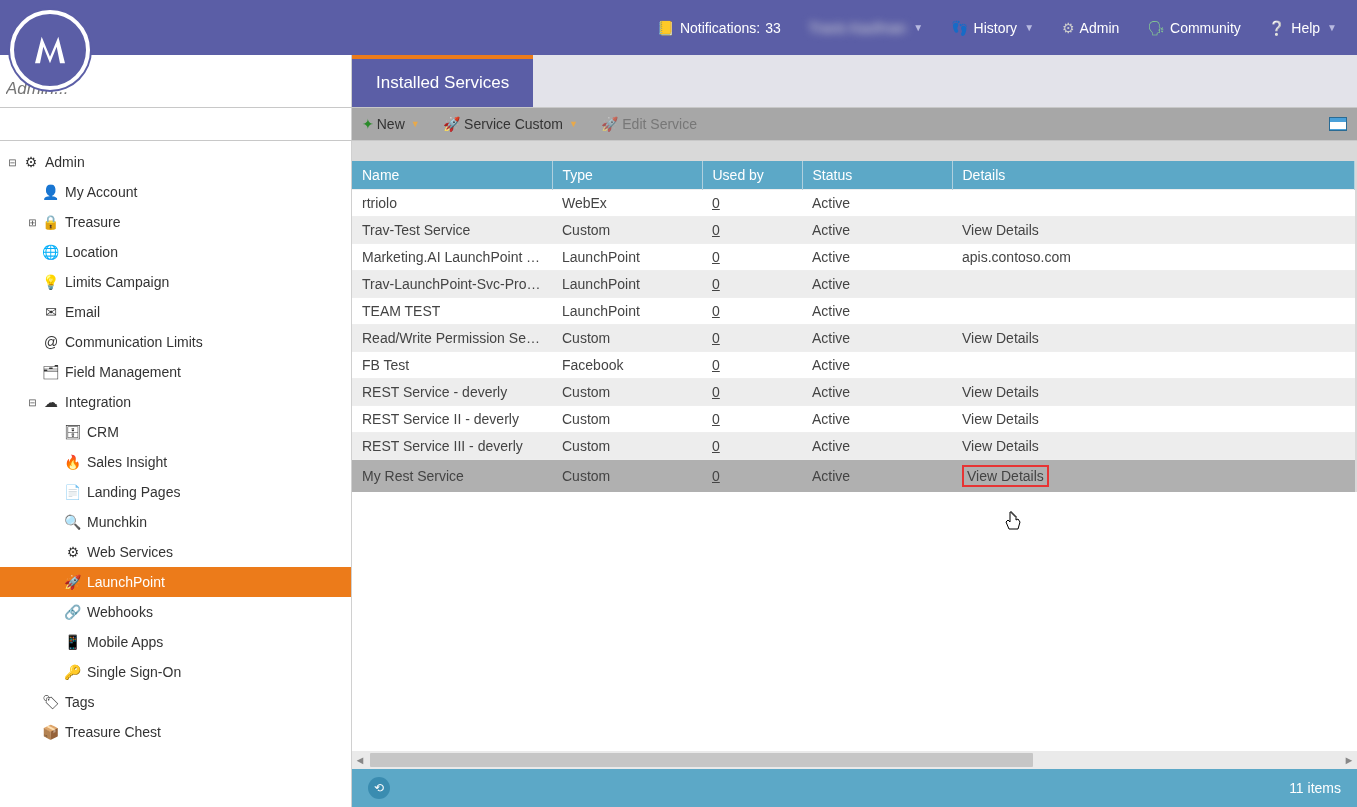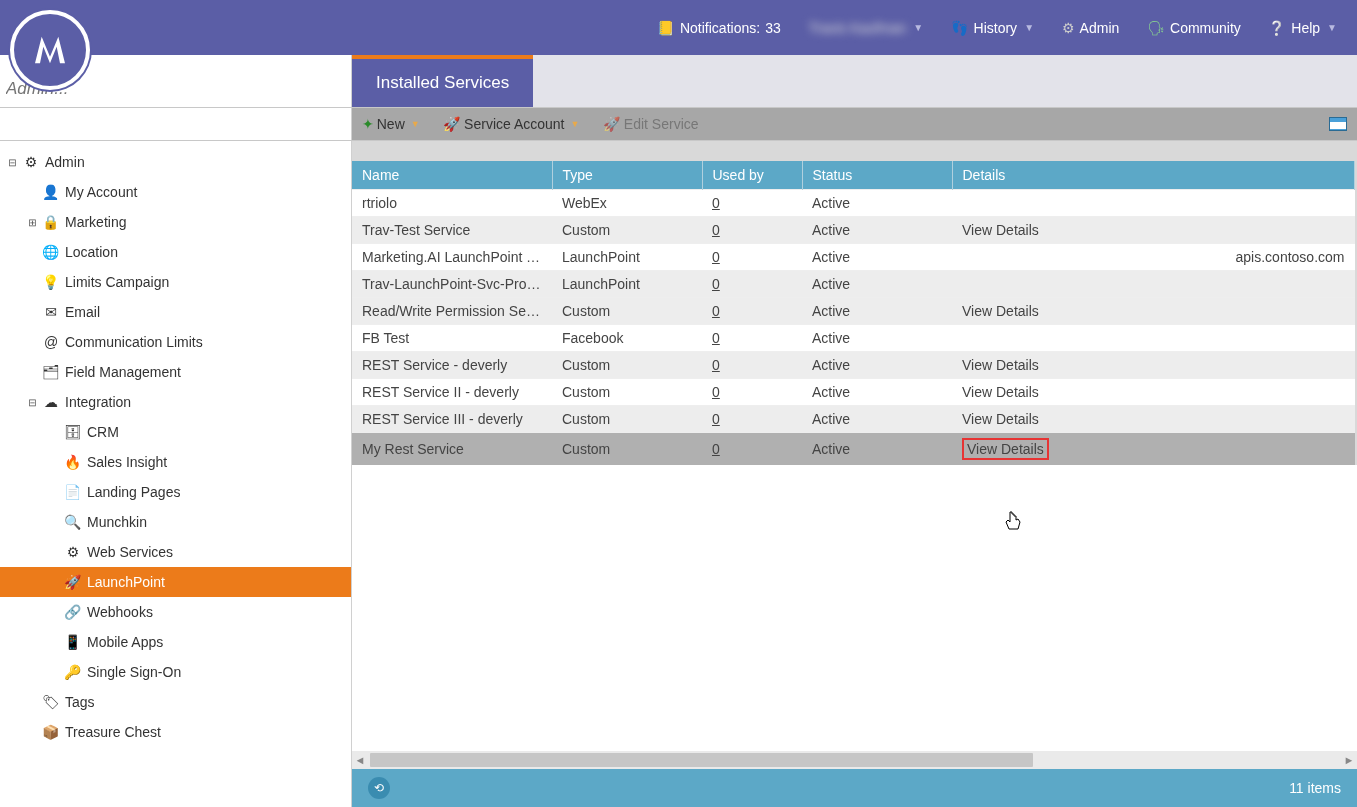--- a/index.html
+++ b/index.html
@@ -128,7 +128,7 @@
     </div>
     <div class="tool-btn">
       <span>🚀</span>
-      <span>Service Account</span>
+      <span>Service Custom</span>
       <span class="caret-sm">▼</span>
     </div>
     <div class="tool-btn disabled">

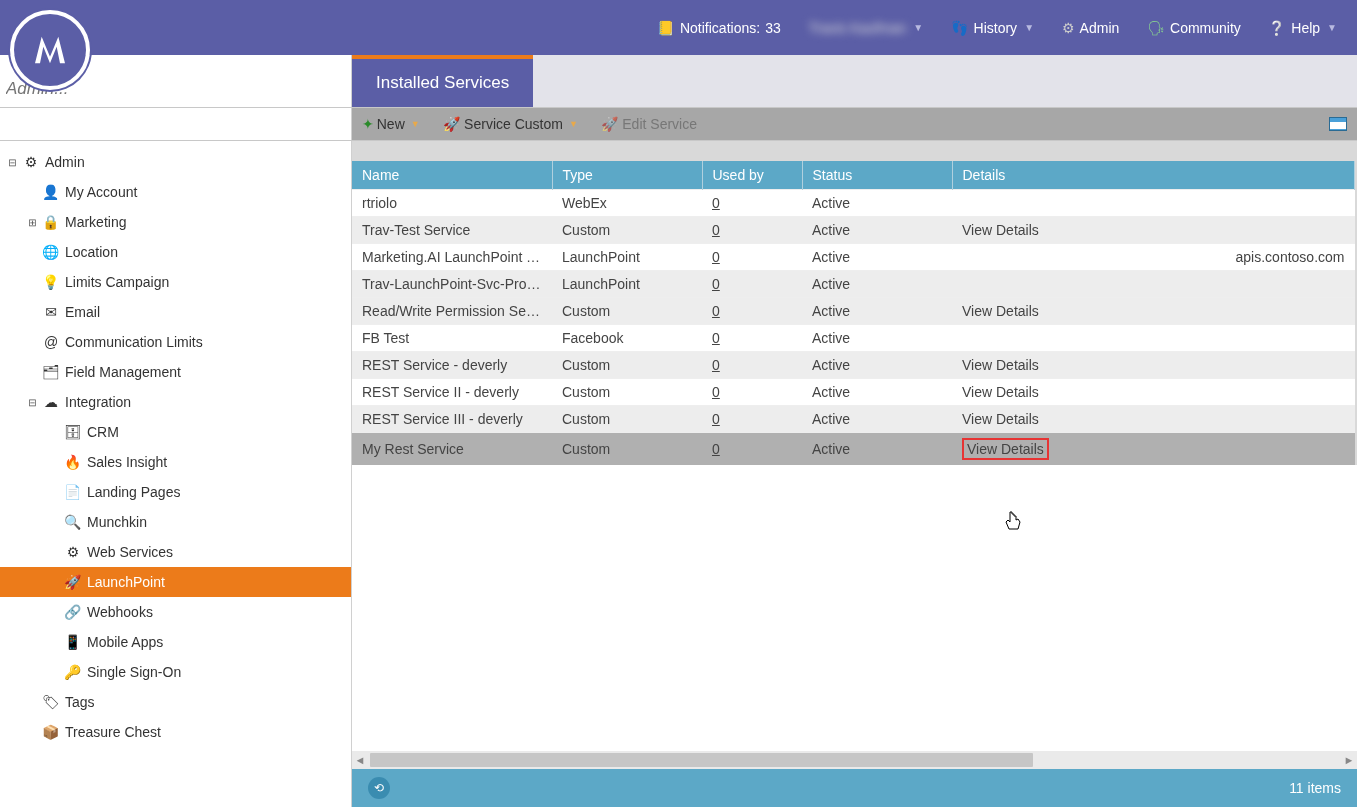--- a/index.html
+++ b/index.html
@@ -156,7 +156,7 @@
         <div class="tree-item lv1">
           <span class="tree-toggle">⊞</span>
           <span class="tree-icon">🔒</span>
-          <span>Marketing</span>
+          <span>Treasure</span>
         </div>
         <div class="tree-item lv1">
           <span class="tree-toggle"></span>

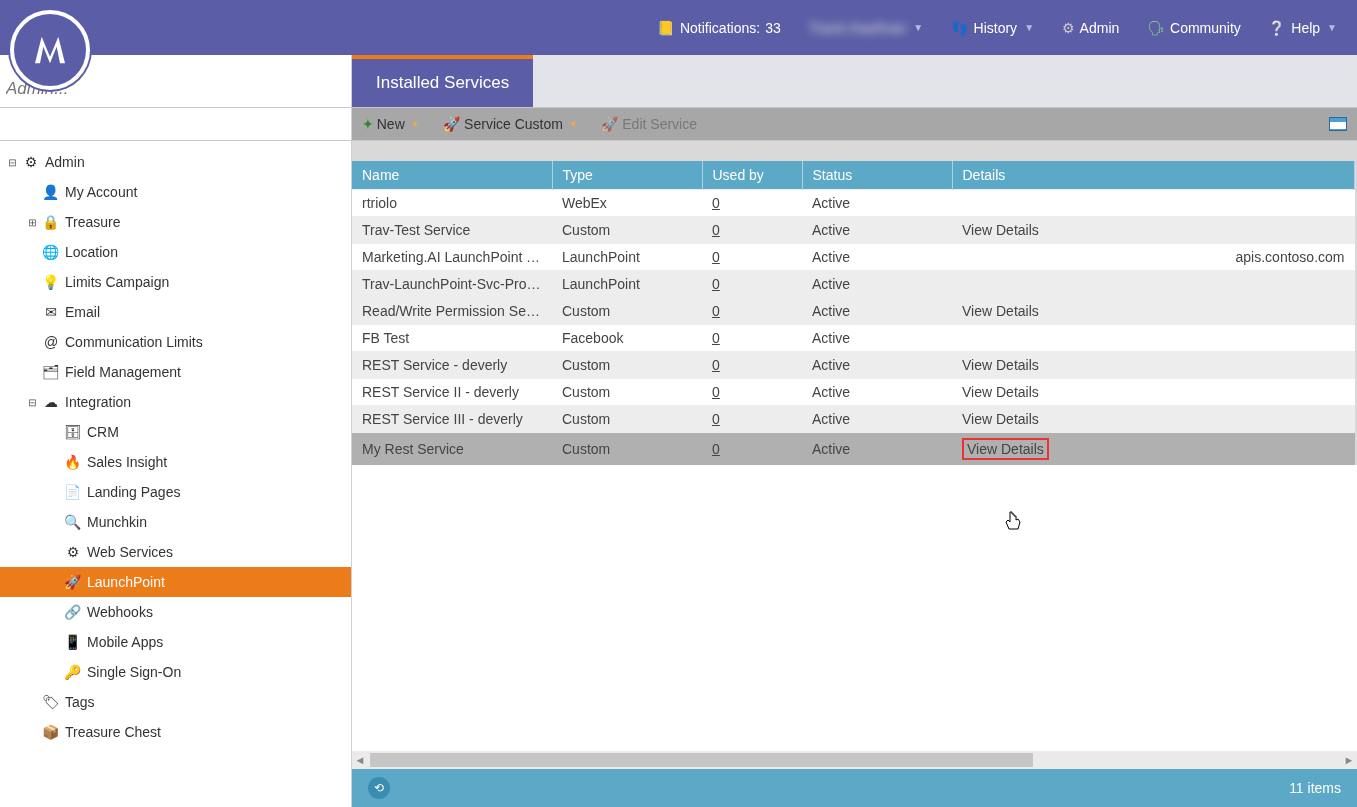--- a/index.html
+++ b/index.html
@@ -285,7 +285,7 @@
               <td>LaunchPoint</td>
               <td><span class="used-link">0</span></td>
               <td>Active</td>
-              <td style="text-align: right;">apis.contoso.com</td>
+              <td style="text-align: left;">apis.contoso.com</td>
             </tr>
             <tr class="even">
               <td>Trav-LaunchPoint-Svc-Prog-I...</td>

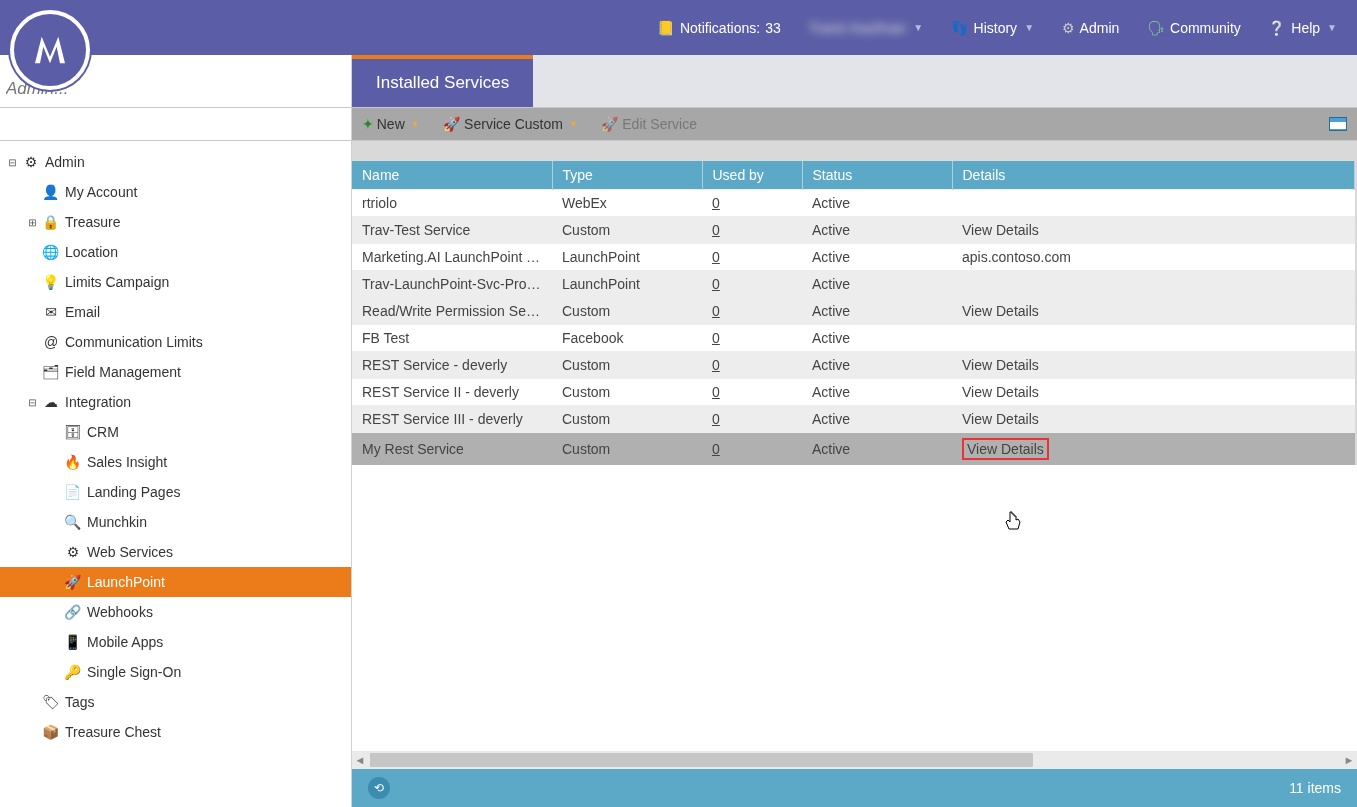--- a/index.html
+++ b/index.html
@@ -294,6 +294,13 @@
               <td>Active</td>
               <td></td>
             </tr>
+            <tr class="odd">
+              <td>TEAM TEST</td>
+              <td>LaunchPoint</td>
+              <td><span class="used-link">0</span></td>
+              <td>Active</td>
+              <td></td>
+            </tr>
             <tr class="even">
               <td>Read/Write Permission Servi...</td>
               <td>Custom</td>

